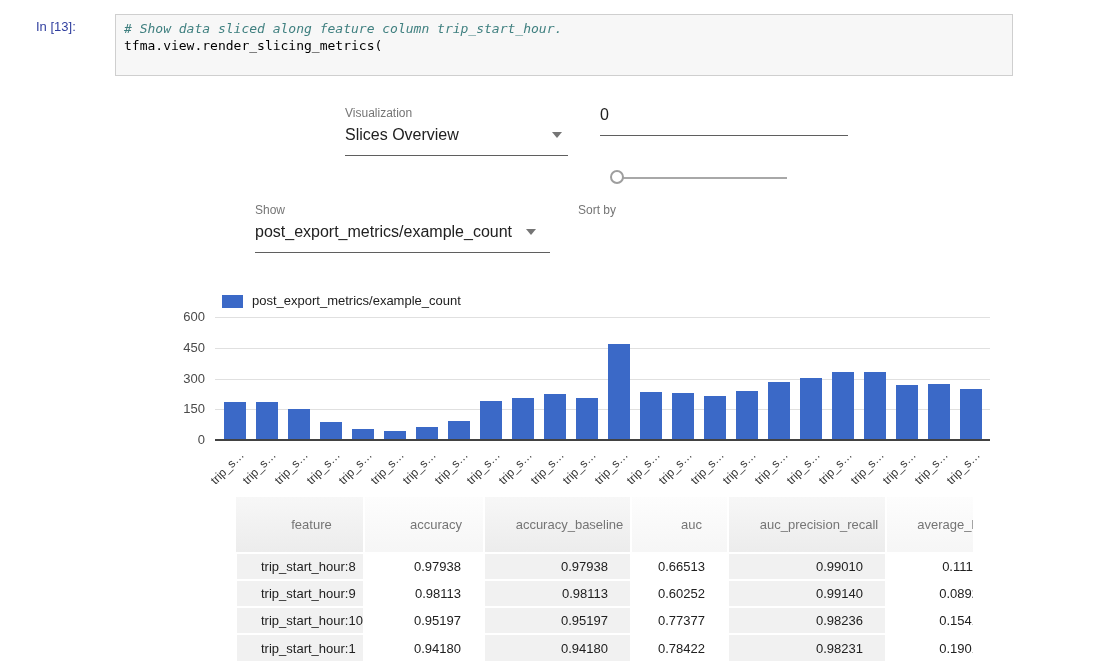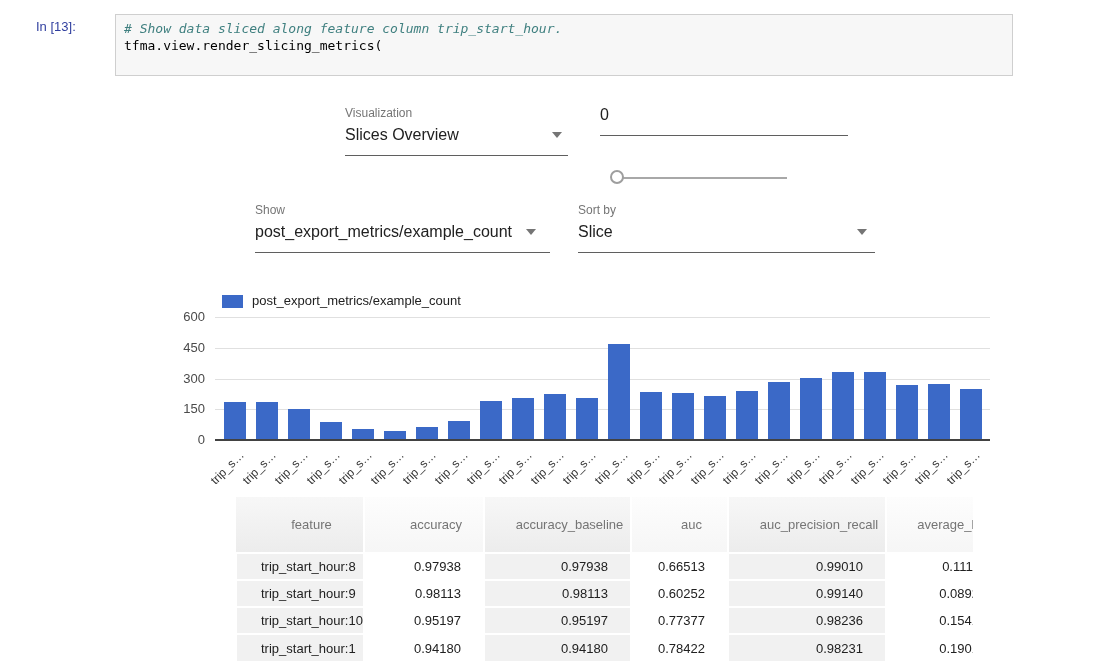--- a/index.html
+++ b/index.html
@@ -93,10 +93,6 @@
 
 <div class="ctl" style="left:578px; top:203px; width:297px;">
   <div class="ctl-label">Sort by</div>
-  <div class="ctl-valrow">
-    <span class="ctl-value">Slice</span>
-    <span class="dd-arrow" style="margin-right:8px;"></span>
-  </div>
 </div>
 
 <div>

